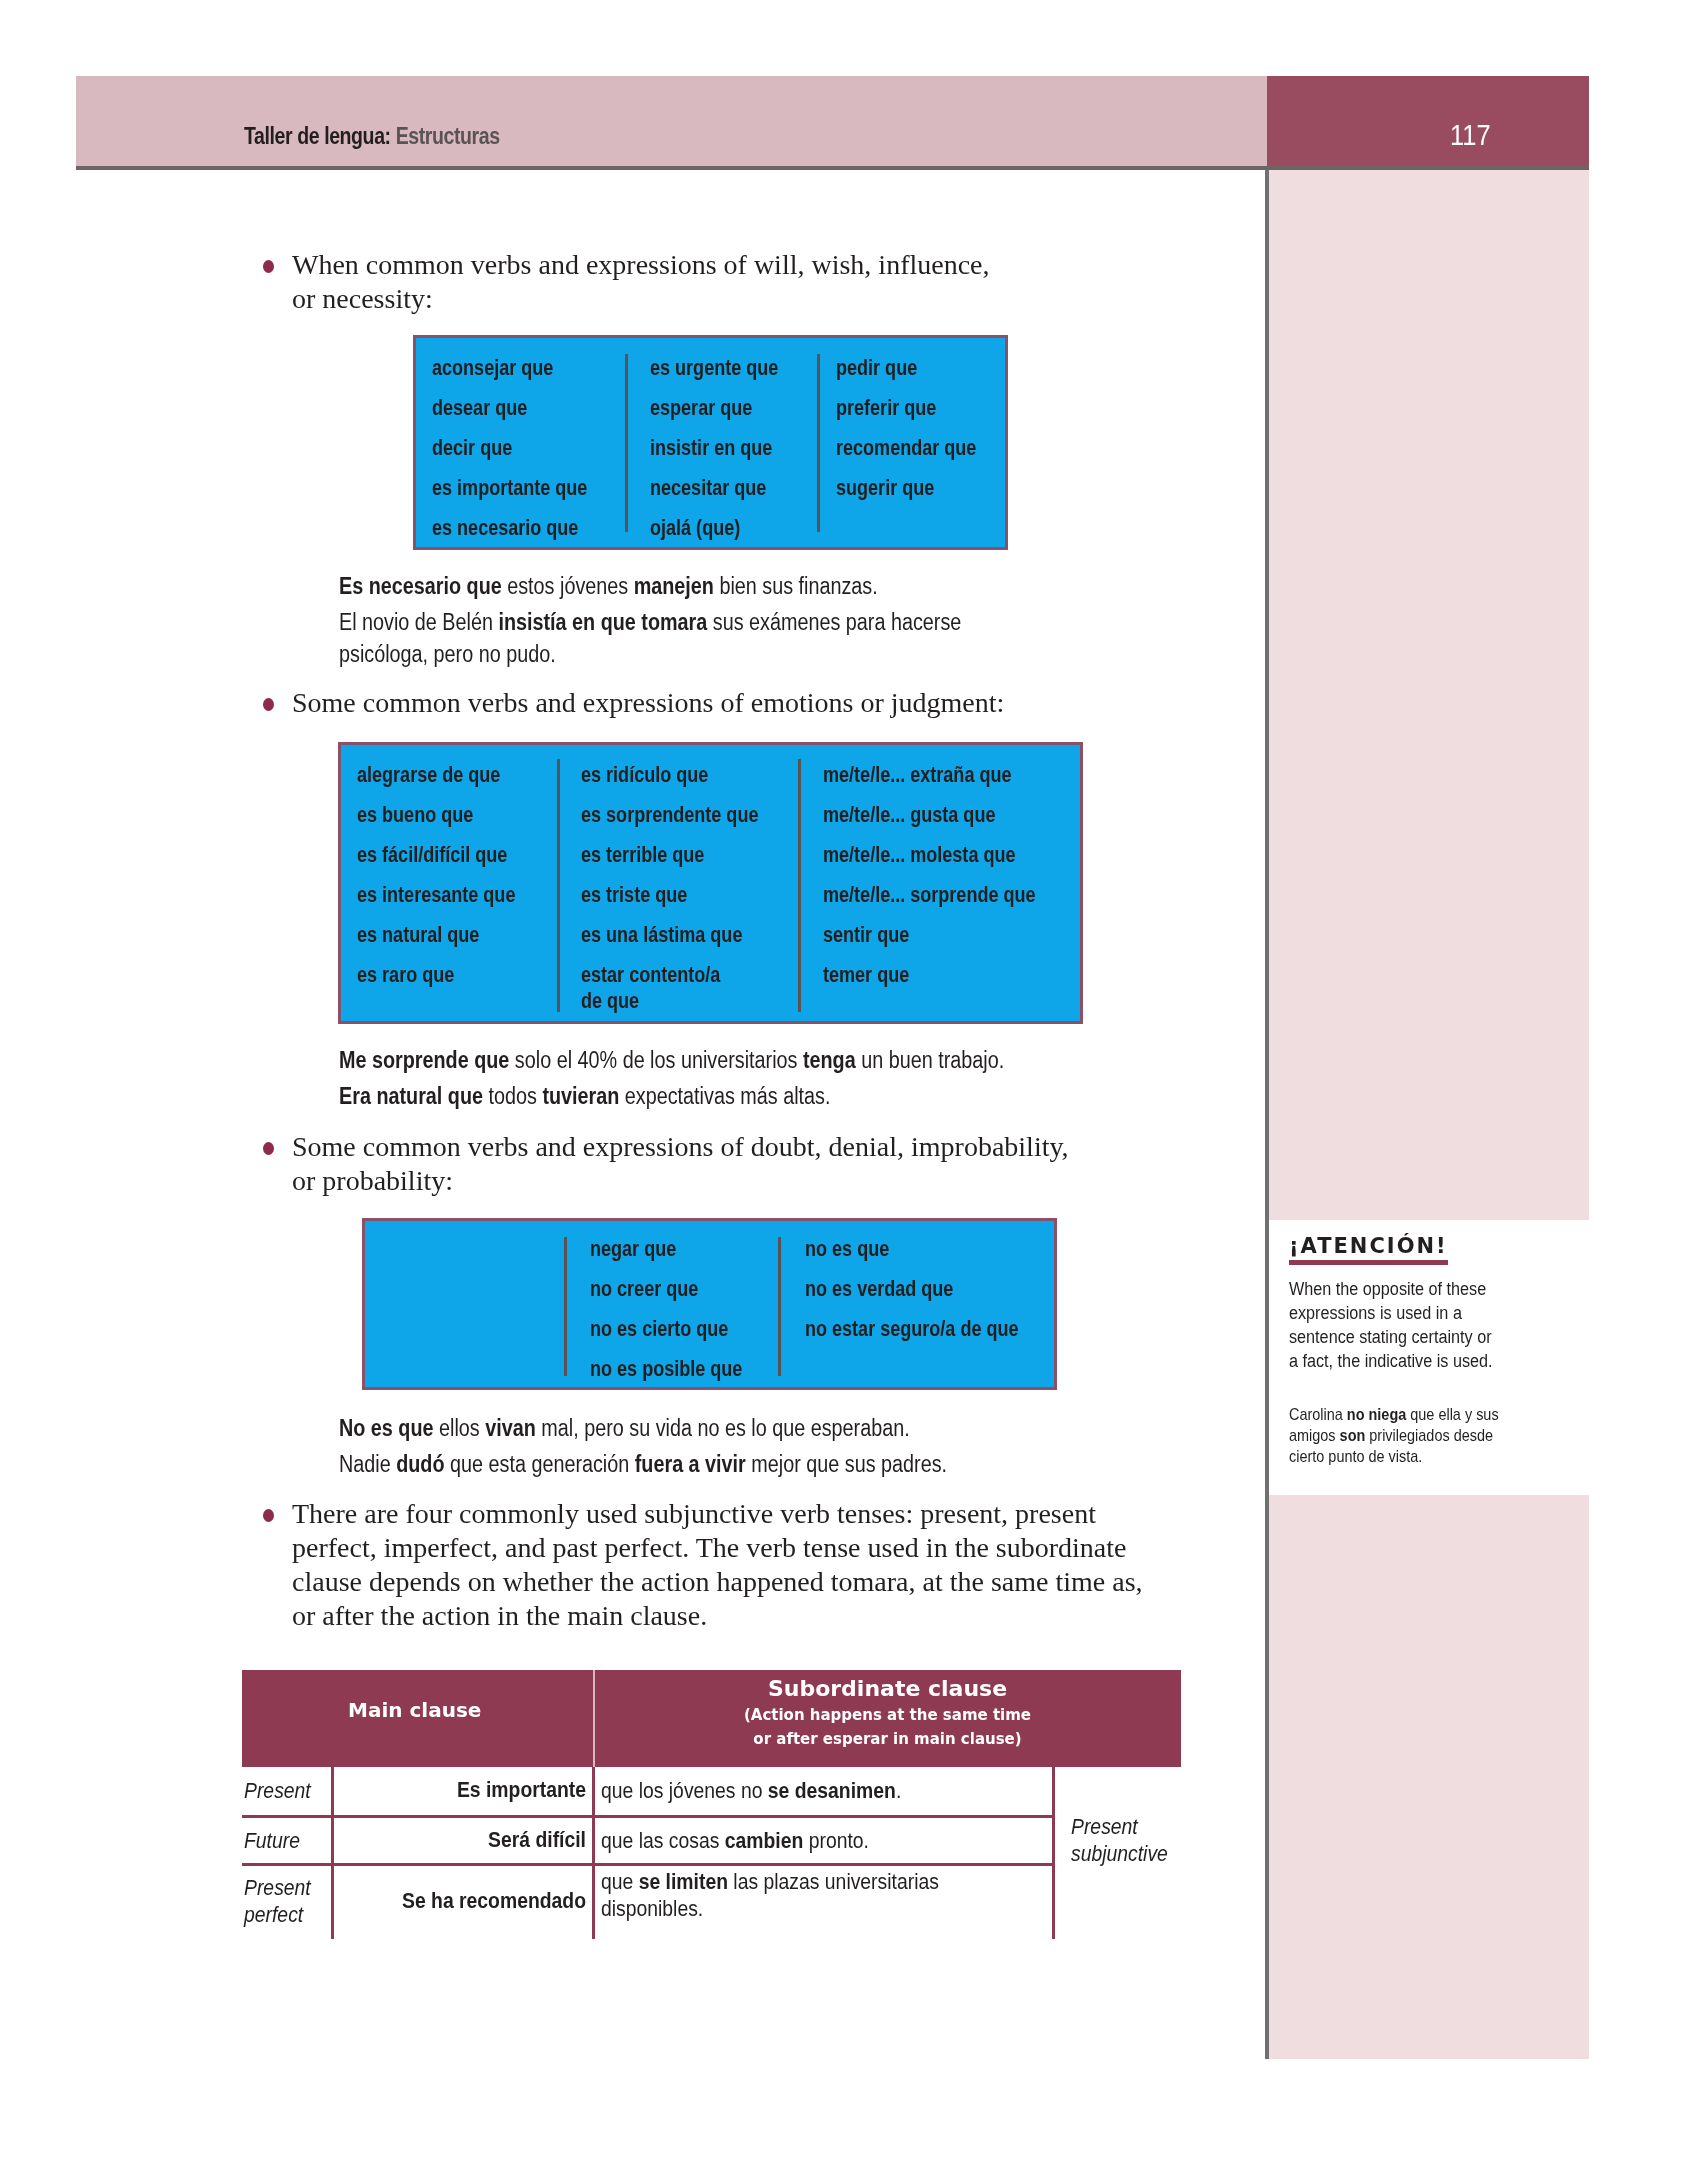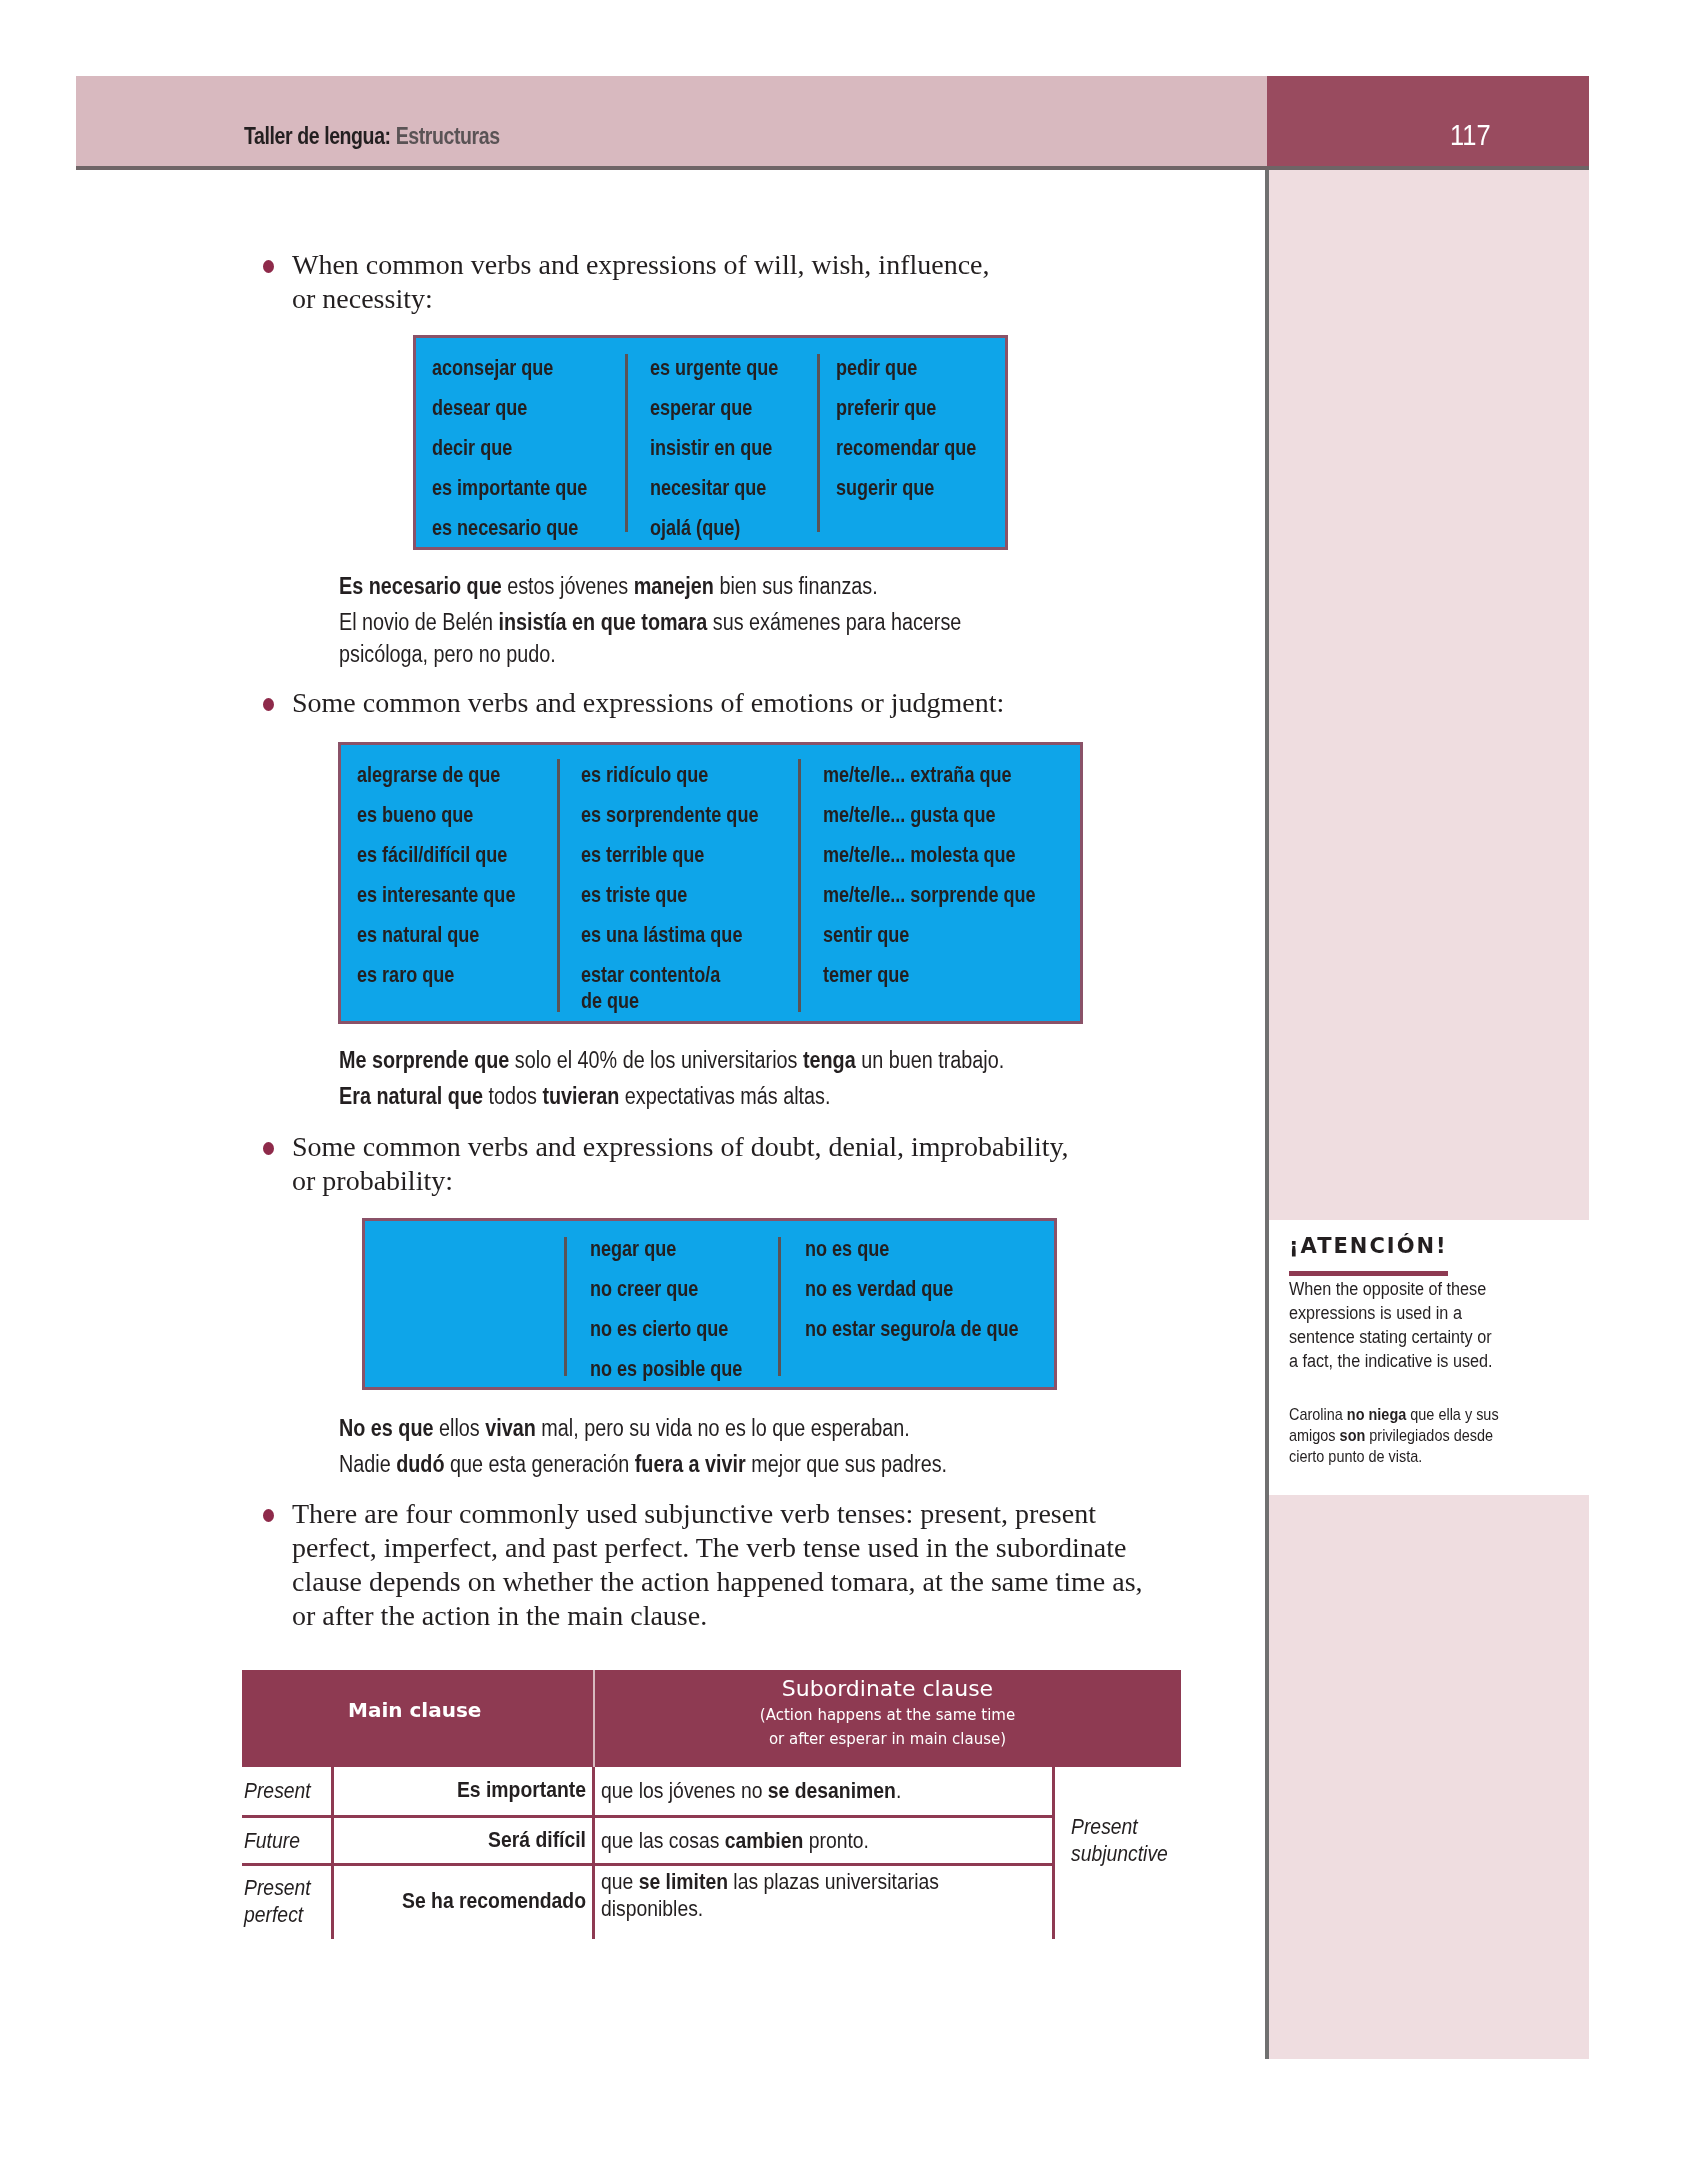--- a/index.html
+++ b/index.html
@@ -15,7 +15,7 @@
   
   .sidebar { left:1265px; top:170px; width:324px; height:1889px; background:#efdde0; border-left:4px solid #707070; box-sizing:border-box; }
   .attn-box { left:1269px; top:1220px; width:320px; height:275px; background:#ffffff; }
-  .attn-title { left:1289px; top:1234px; font-family:"DejaVu Sans", sans-serif; font-weight:bold; font-size:21px; letter-spacing:2px; color:#231f20; border-bottom:5px solid #8e3a52; padding-bottom:13px; }
+  .attn-title { left:1289px; top:1234px; font-family:"DejaVu Sans", sans-serif; font-weight:bold; font-size:21px; letter-spacing:2px; color:#231f20; border-bottom:5px solid #8e3a52; padding-bottom:2px; }
   .attn-body { left:1289px; top:1277px; width:238px; font-size:18px; line-height:24px; transform:scaleX(0.9); transform-origin:left; }
   .attn-ex { left:1289px; top:1404px; width:248px; font-size:17px; line-height:21px; transform:scaleX(0.85); transform-origin:left; }
   

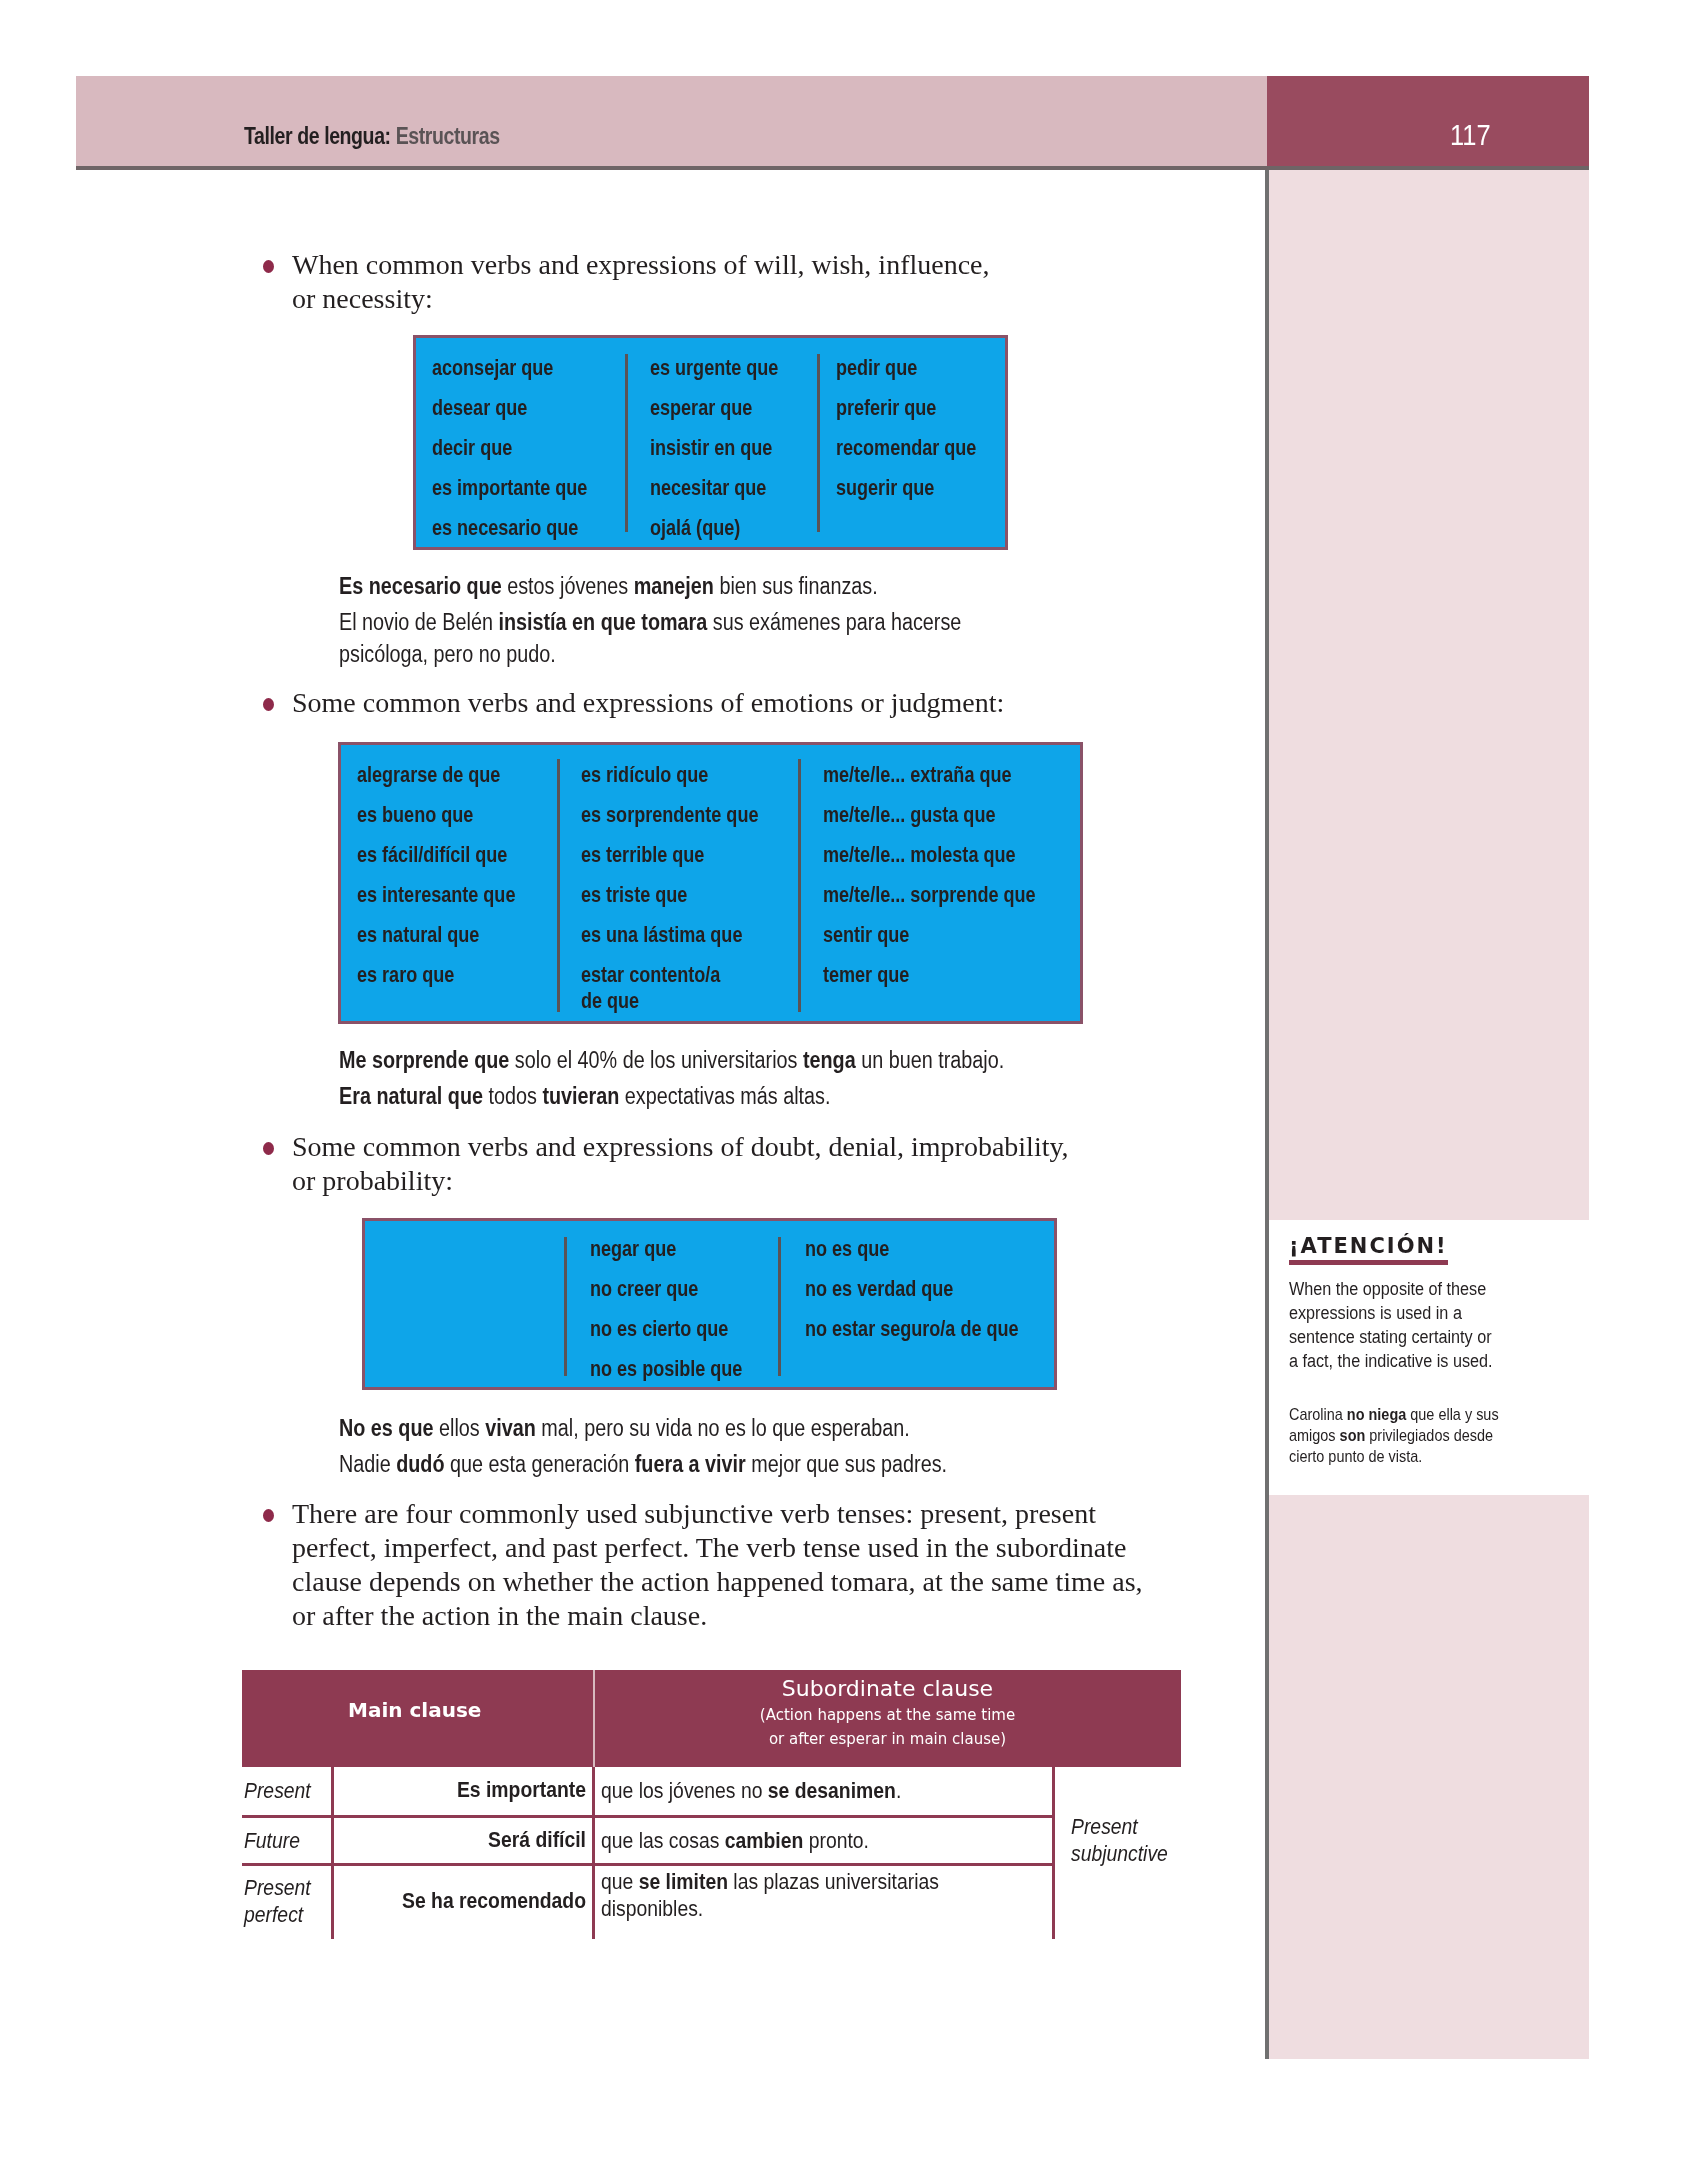--- a/index.html
+++ b/index.html
@@ -32,7 +32,7 @@
   .tt-head { left:242px; top:1670px; width:939px; height:97px; background:#8e3a52; }
   .tt-head-div { left:593px; top:1670px; width:2px; height:97px; background:#d8b9bf; }
   .th-main { left:348px; top:1698px; color:#fff; font-family:"DejaVu Sans", sans-serif; font-weight:bold; font-size:20px; }
-  .th-sub { left:595px; top:1675px; width:585px; text-align:center; color:#fff; font-family:"DejaVu Sans", sans-serif; font-weight:normal; }
+  .th-sub { left:595px; top:1675px; width:585px; text-align:center; color:#fff; font-family:"DejaVu Sans", sans-serif; font-weight:bold; }
   .th-sub .a { font-size:22px; line-height:28px; }
   .th-sub .b { font-size:15px; line-height:24px; }
   .vl { position:absolute; width:3px; background:#8e3a52; }

